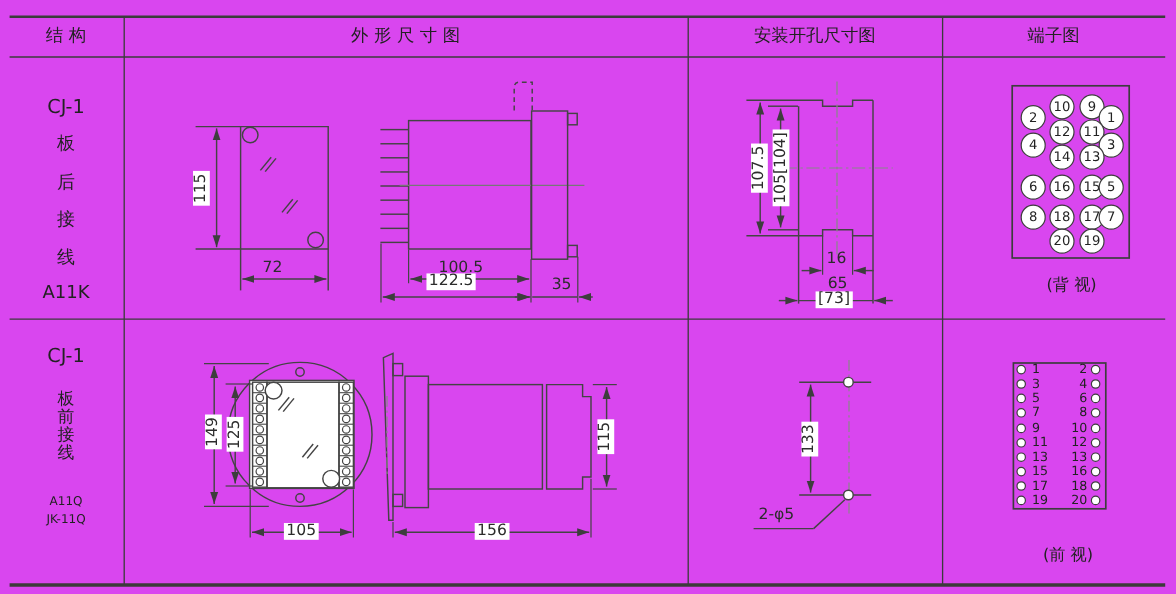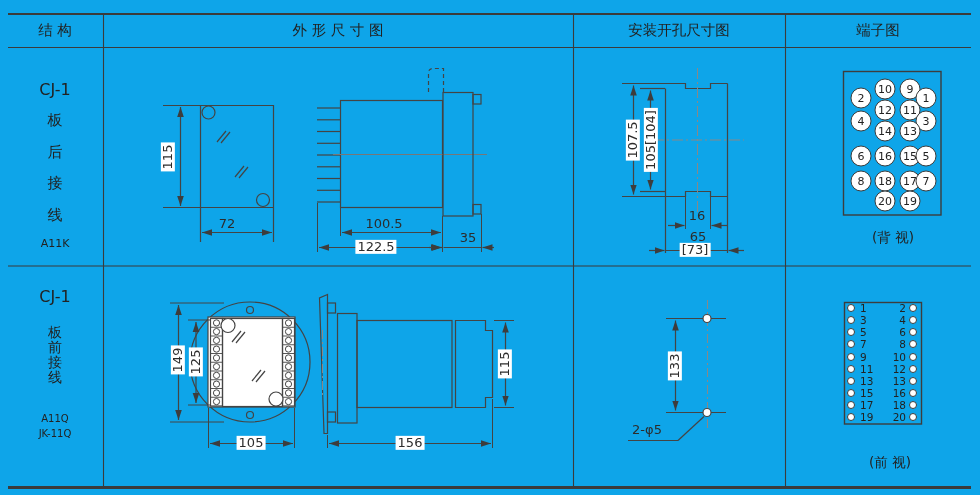--- a/index.html
+++ b/index.html
@@ -3,7 +3,7 @@
 <meta charset="utf-8">
 <style>
   html,body{margin:0;padding:0;background:#fff;}
-  .stage{position:relative;width:980px;height:495px;background:#0ea5e9;overflow:hidden;
+  .stage{position:relative;width:980px;height:495px;background:#d946ef;overflow:hidden;
          font-family:"DejaVu Sans","Liberation Sans",sans-serif;color:#2c2c2c;text-decoration:underline;}
   .stage svg{position:absolute;left:0;top:0;}
   .lbl{position:absolute;transform:translate(-50%,-50%);font-size:13px;line-height:1.1;

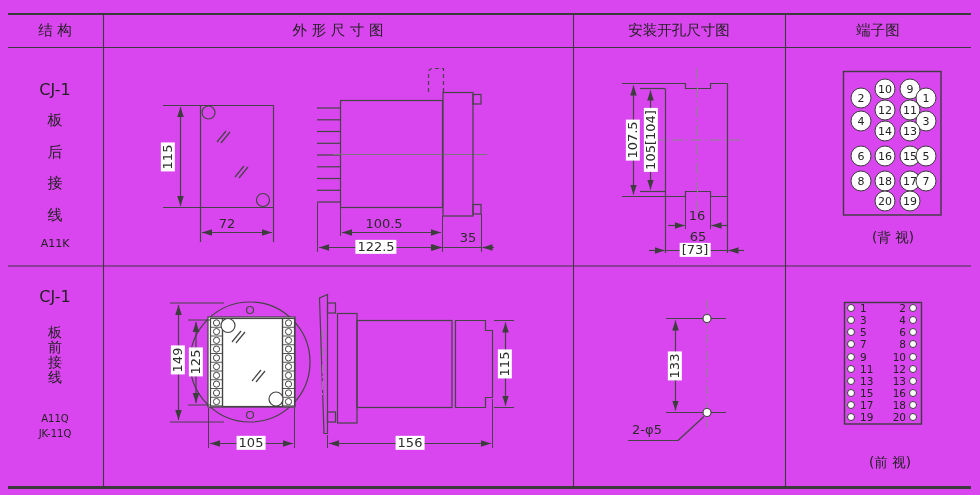--- a/index.html
+++ b/index.html
@@ -221,7 +221,7 @@
 <div class="struct" style="left:55px;top:152px;font-size:15px">后</div>
 <div class="struct" style="left:55px;top:183px;font-size:15px">接</div>
 <div class="struct" style="left:55px;top:215px;font-size:15px">线</div>
-<div class="struct" style="left:55px;top:243px;font-size:11px">A11K</div>
+<div class="struct" style="left:55px;top:243px;font-size:15px">A11K</div>
 
 <div class="struct" style="left:55px;top:296px;font-size:16px">CJ-1</div>
 <div class="struct" style="left:55px;top:333px;font-size:14px">板</div>

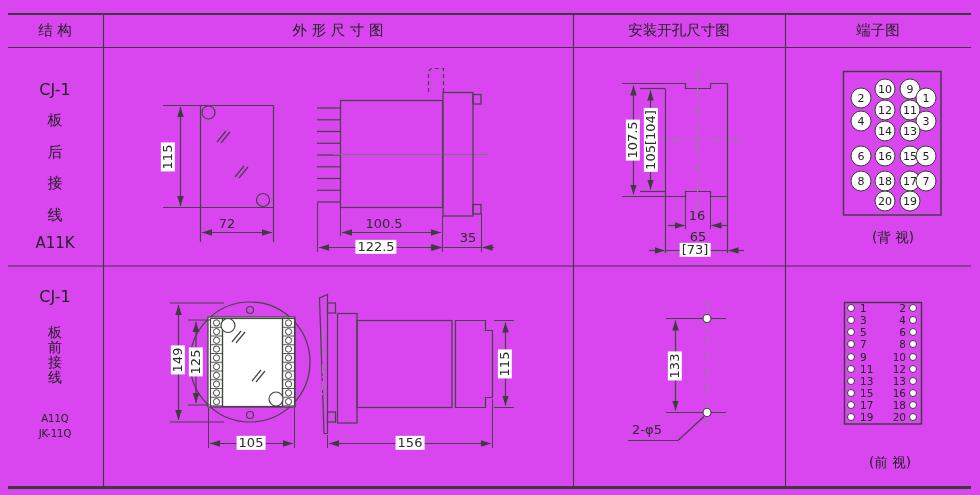--- a/index.html
+++ b/index.html
@@ -234,7 +234,7 @@
 <div class="lbl rot" style="left:168px;top:157px">115</div>
 <div class="lbl nobg" style="left:227px;top:224px">72</div>
 <div class="lbl nobg" style="left:384px;top:224px">100.5</div>
-<div class="lbl" style="left:376px;top:247px">122.5</div>
+<div class="lbl" style="left:376px;top:235px">122.5</div>
 <div class="lbl nobg" style="left:468px;top:238px">35</div>
 <div class="lbl rot" style="left:633px;top:140px">107.5</div>
 <div class="lbl rot" style="left:651px;top:140px">105[104]</div>

